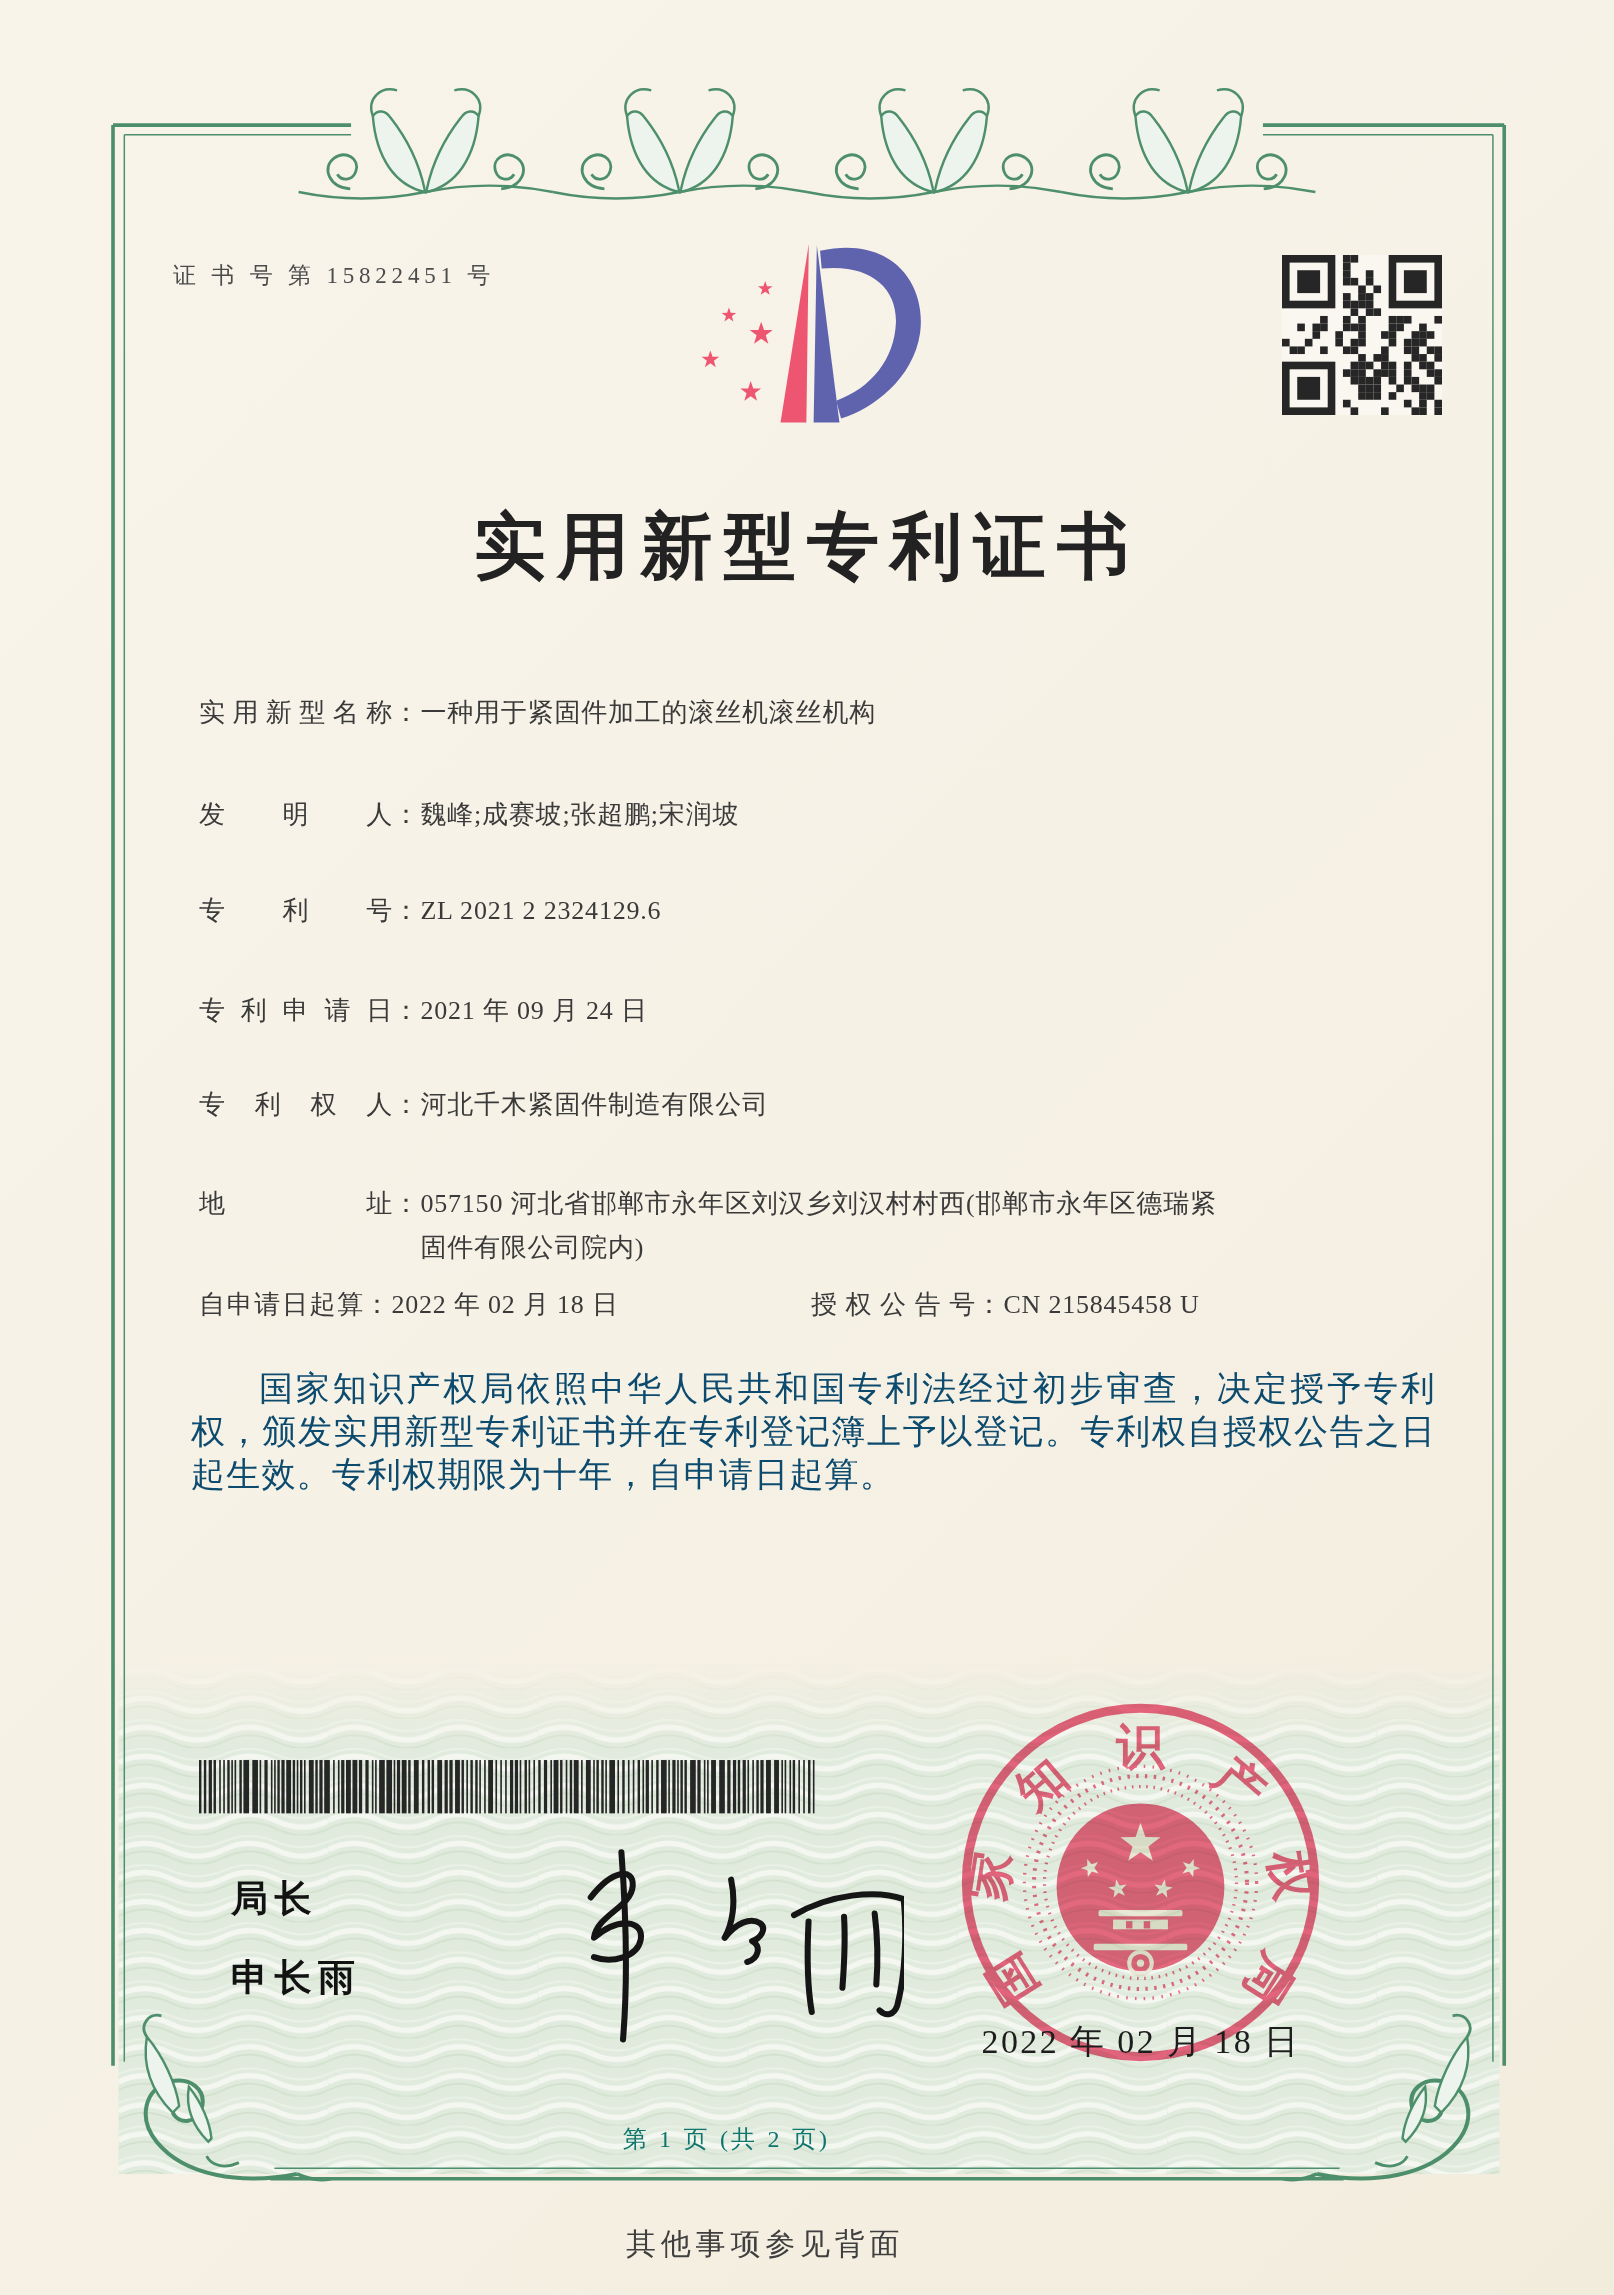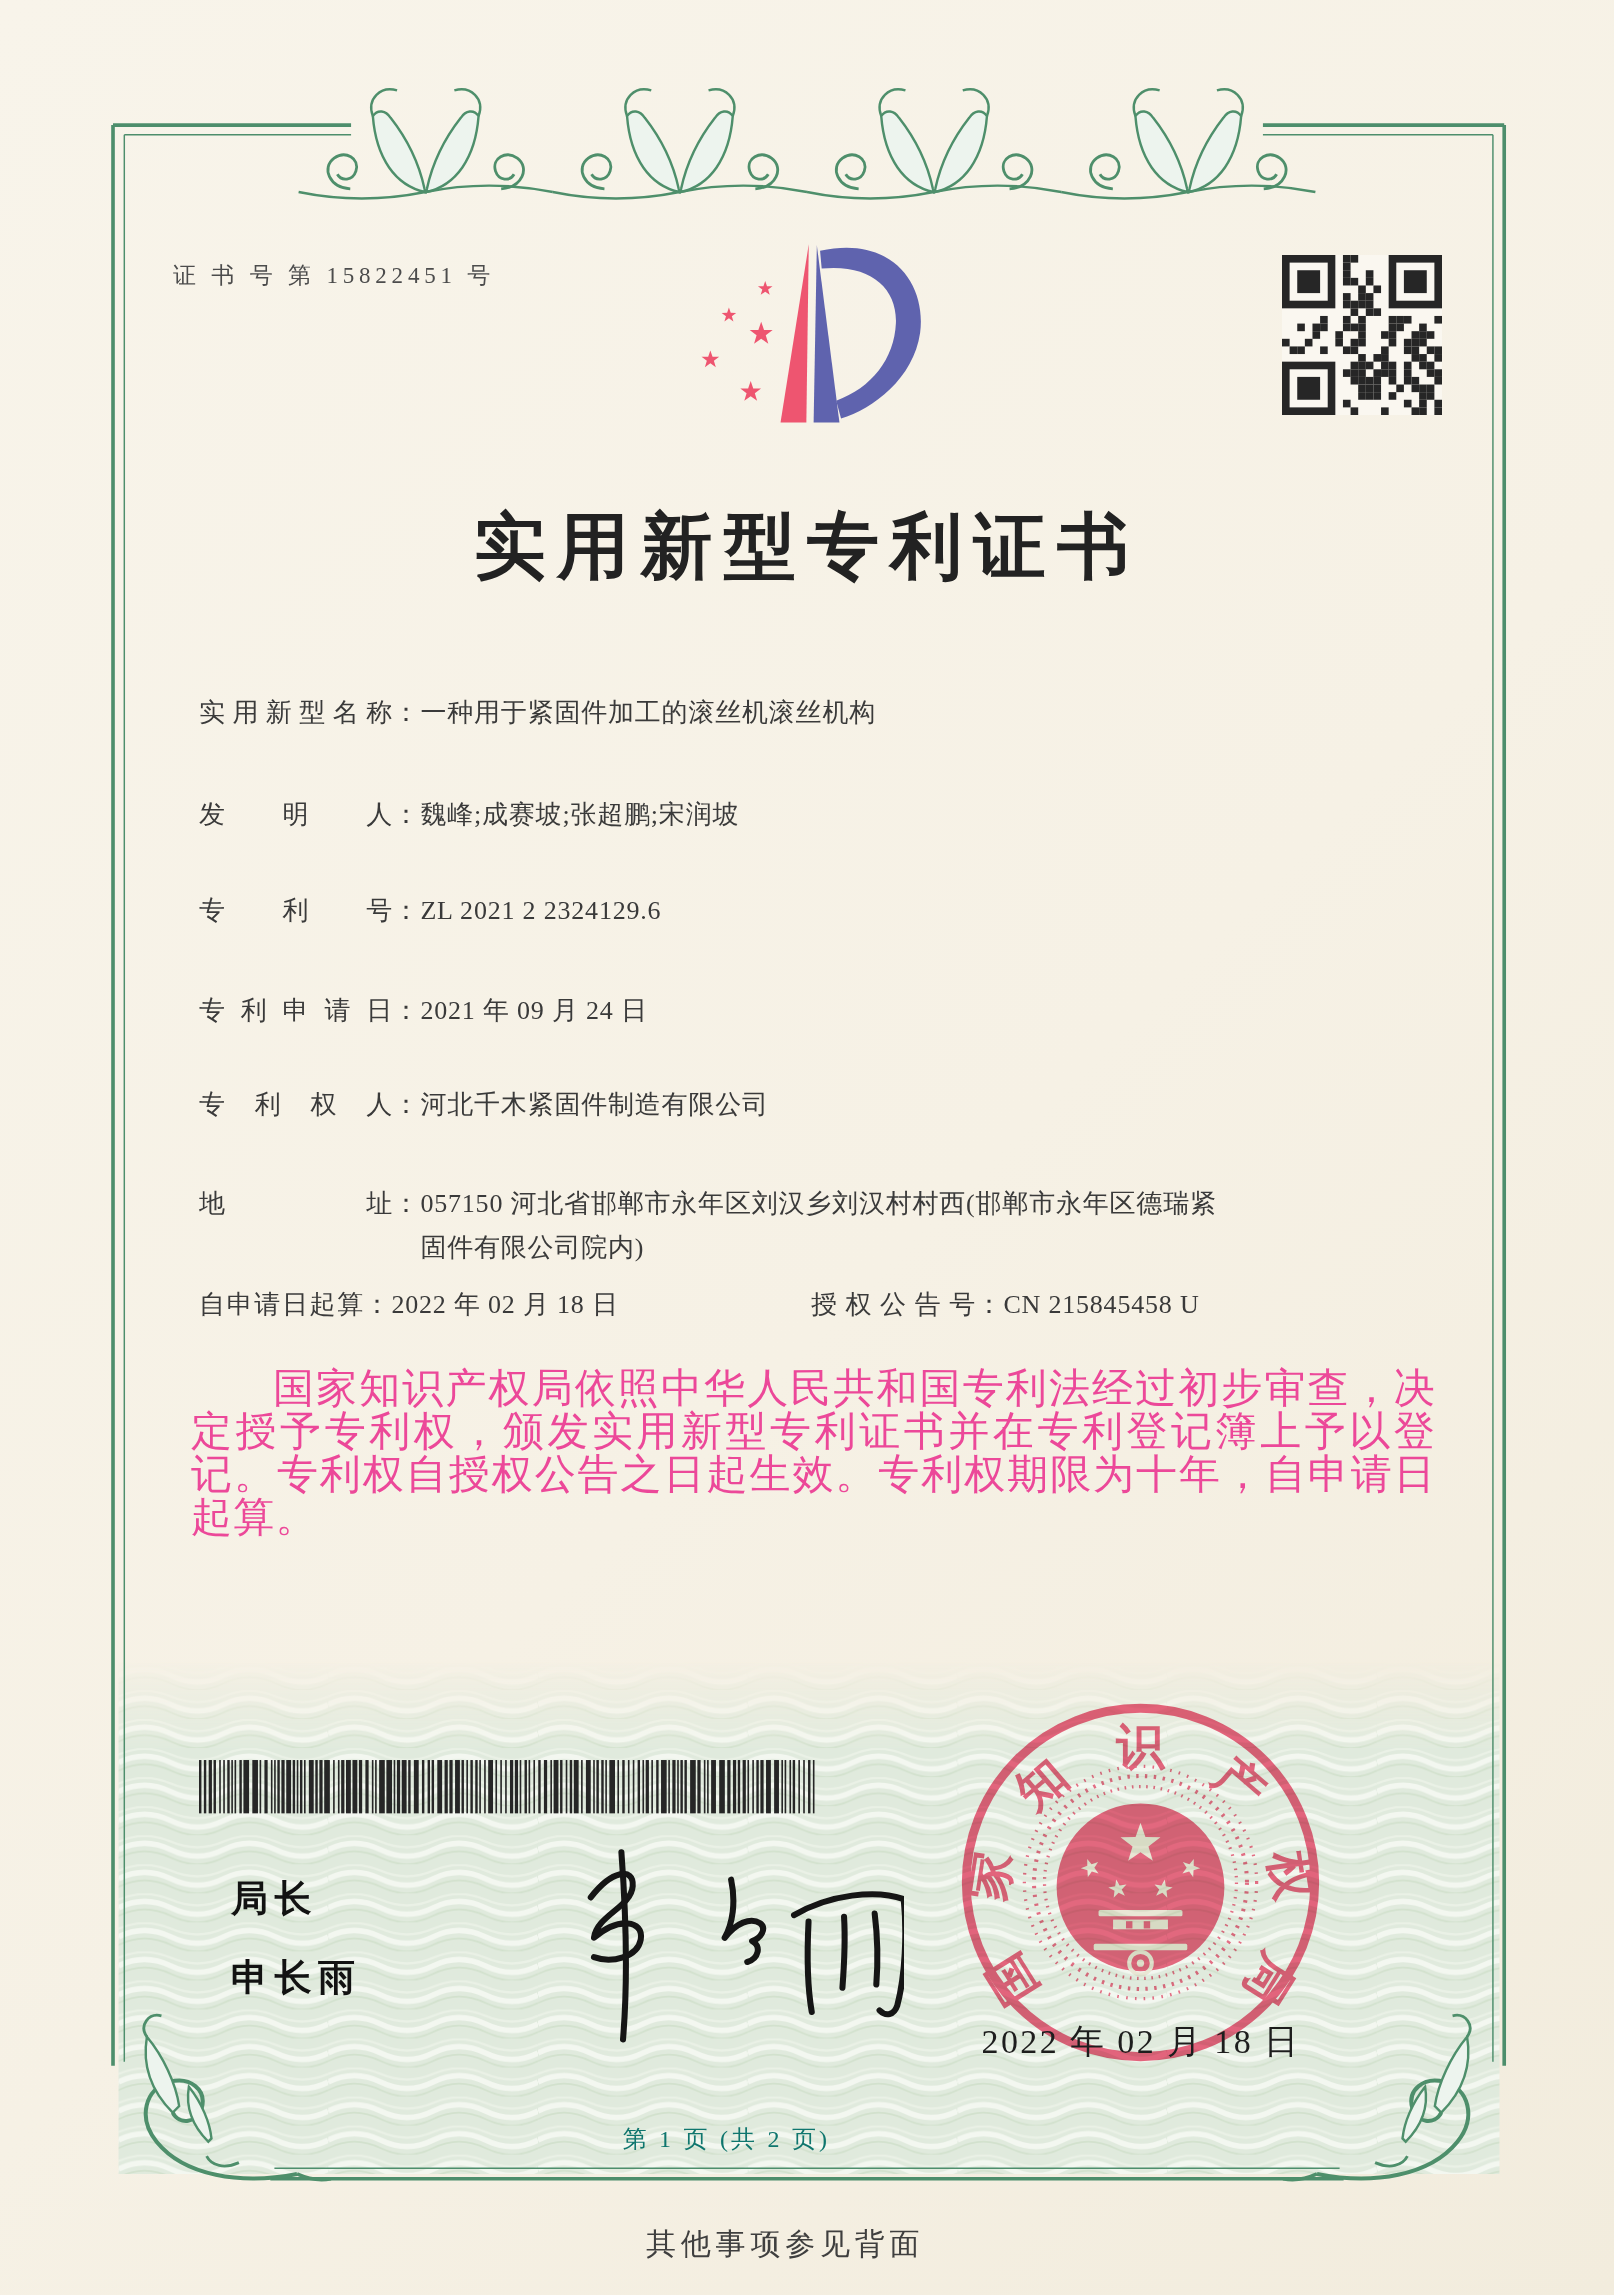--- a/index.html
+++ b/index.html
@@ -28,8 +28,8 @@
   .grant2{position:absolute;left:612px;top:0;white-space:nowrap;}
   .glabel{display:inline-block;width:165px;text-align:justify;text-align-last:justify;vertical-align:top;}
   
-  .paras{left:191px;top:1367px;width:1245px;font-size:41px;line-height:43px;
-         color:#ec4899;letter-spacing:1.2px;text-align:justify;}
+  .paras{left:191px;top:1367px;width:1245px;font-size:34px;line-height:43px;
+         color:#0c4a6e;letter-spacing:1.2px;text-align:justify;}
   .paras p{margin:0 0 19.4px 0;text-indent:2em;}
   
   .juzhang{left:231px;top:1874px;font-size:37px;font-weight:700;letter-spacing:6.5px;

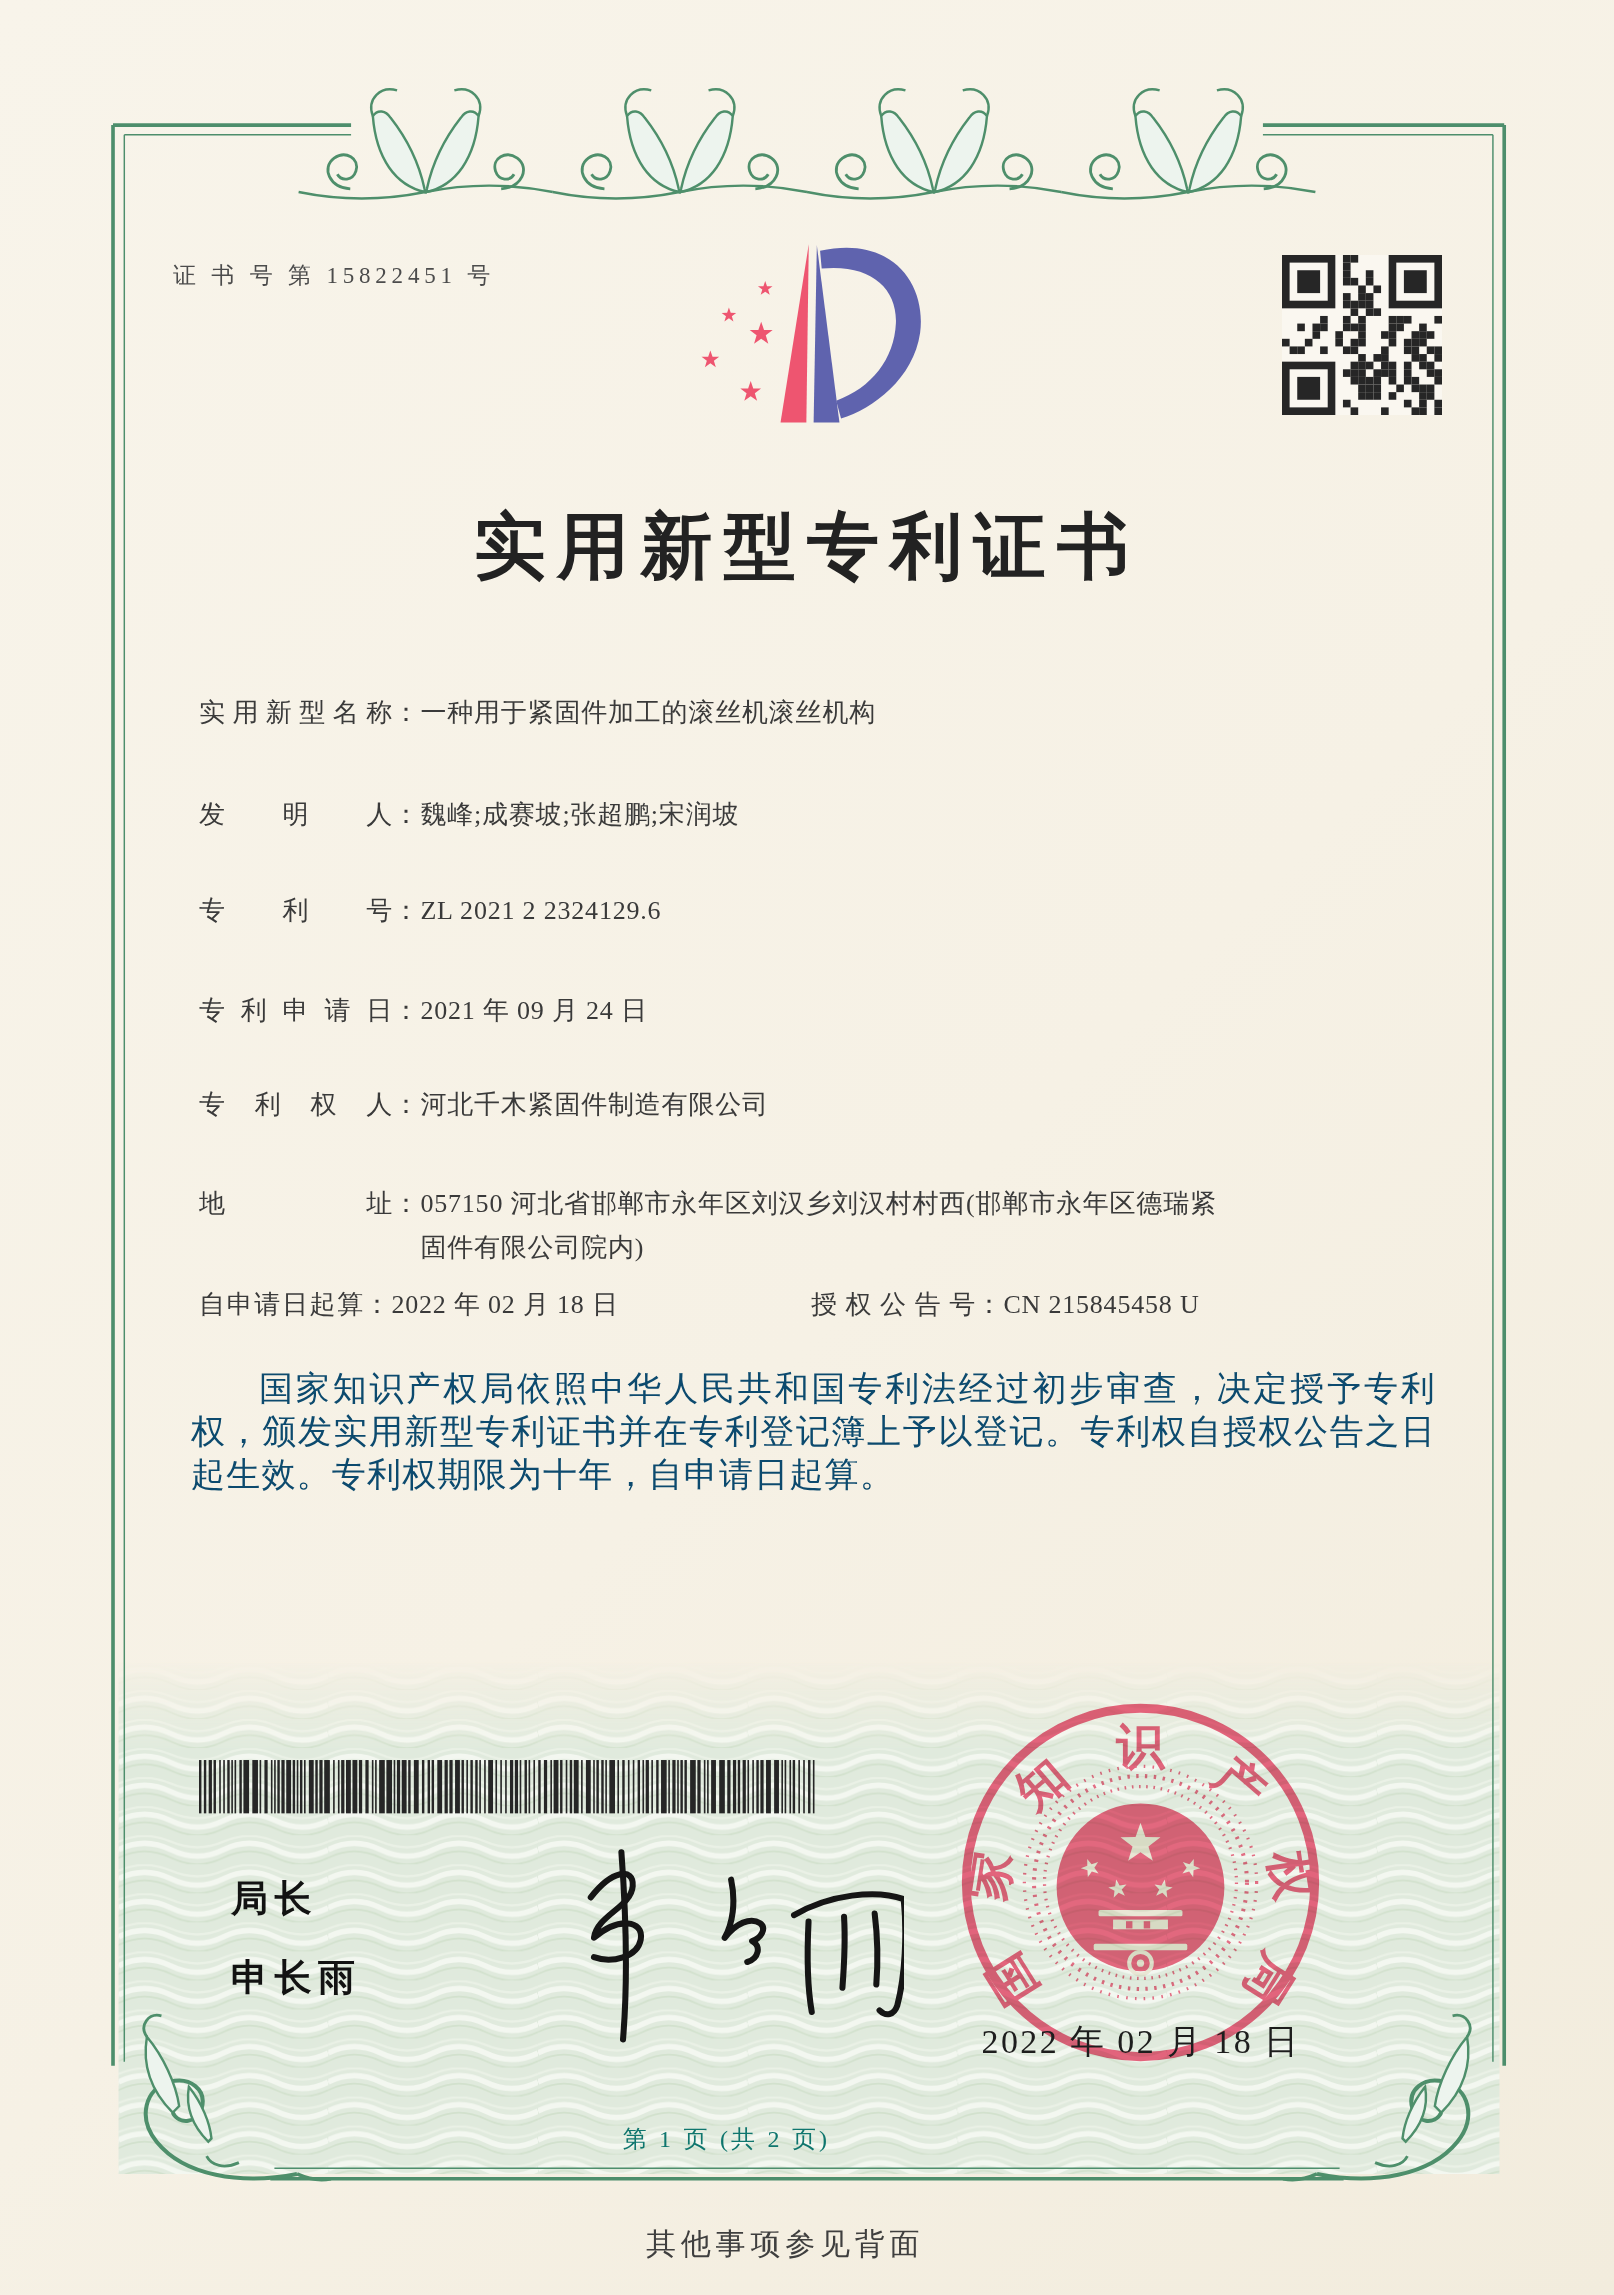--- a/index.html
+++ b/index.html
@@ -40,7 +40,7 @@
             letter-spacing:2.4px;color:#1d1d1d;}
   .pagefoot{left:81px;top:2123px;width:1291px;text-align:center;font-size:24px;
             letter-spacing:3.2px;color:#0f766e;}
-  .backnote{left:626px;top:2224px;font-size:30px;letter-spacing:4.8px;color:#3f3f3f;margin-left:20px;}
+  .backnote{left:626px;top:2224px;font-size:30px;letter-spacing:4.8px;color:#3f3f3f;}
   svg{display:block;}
   .seal-svg{mix-blend-mode:multiply;opacity:.95;}
 </style>

